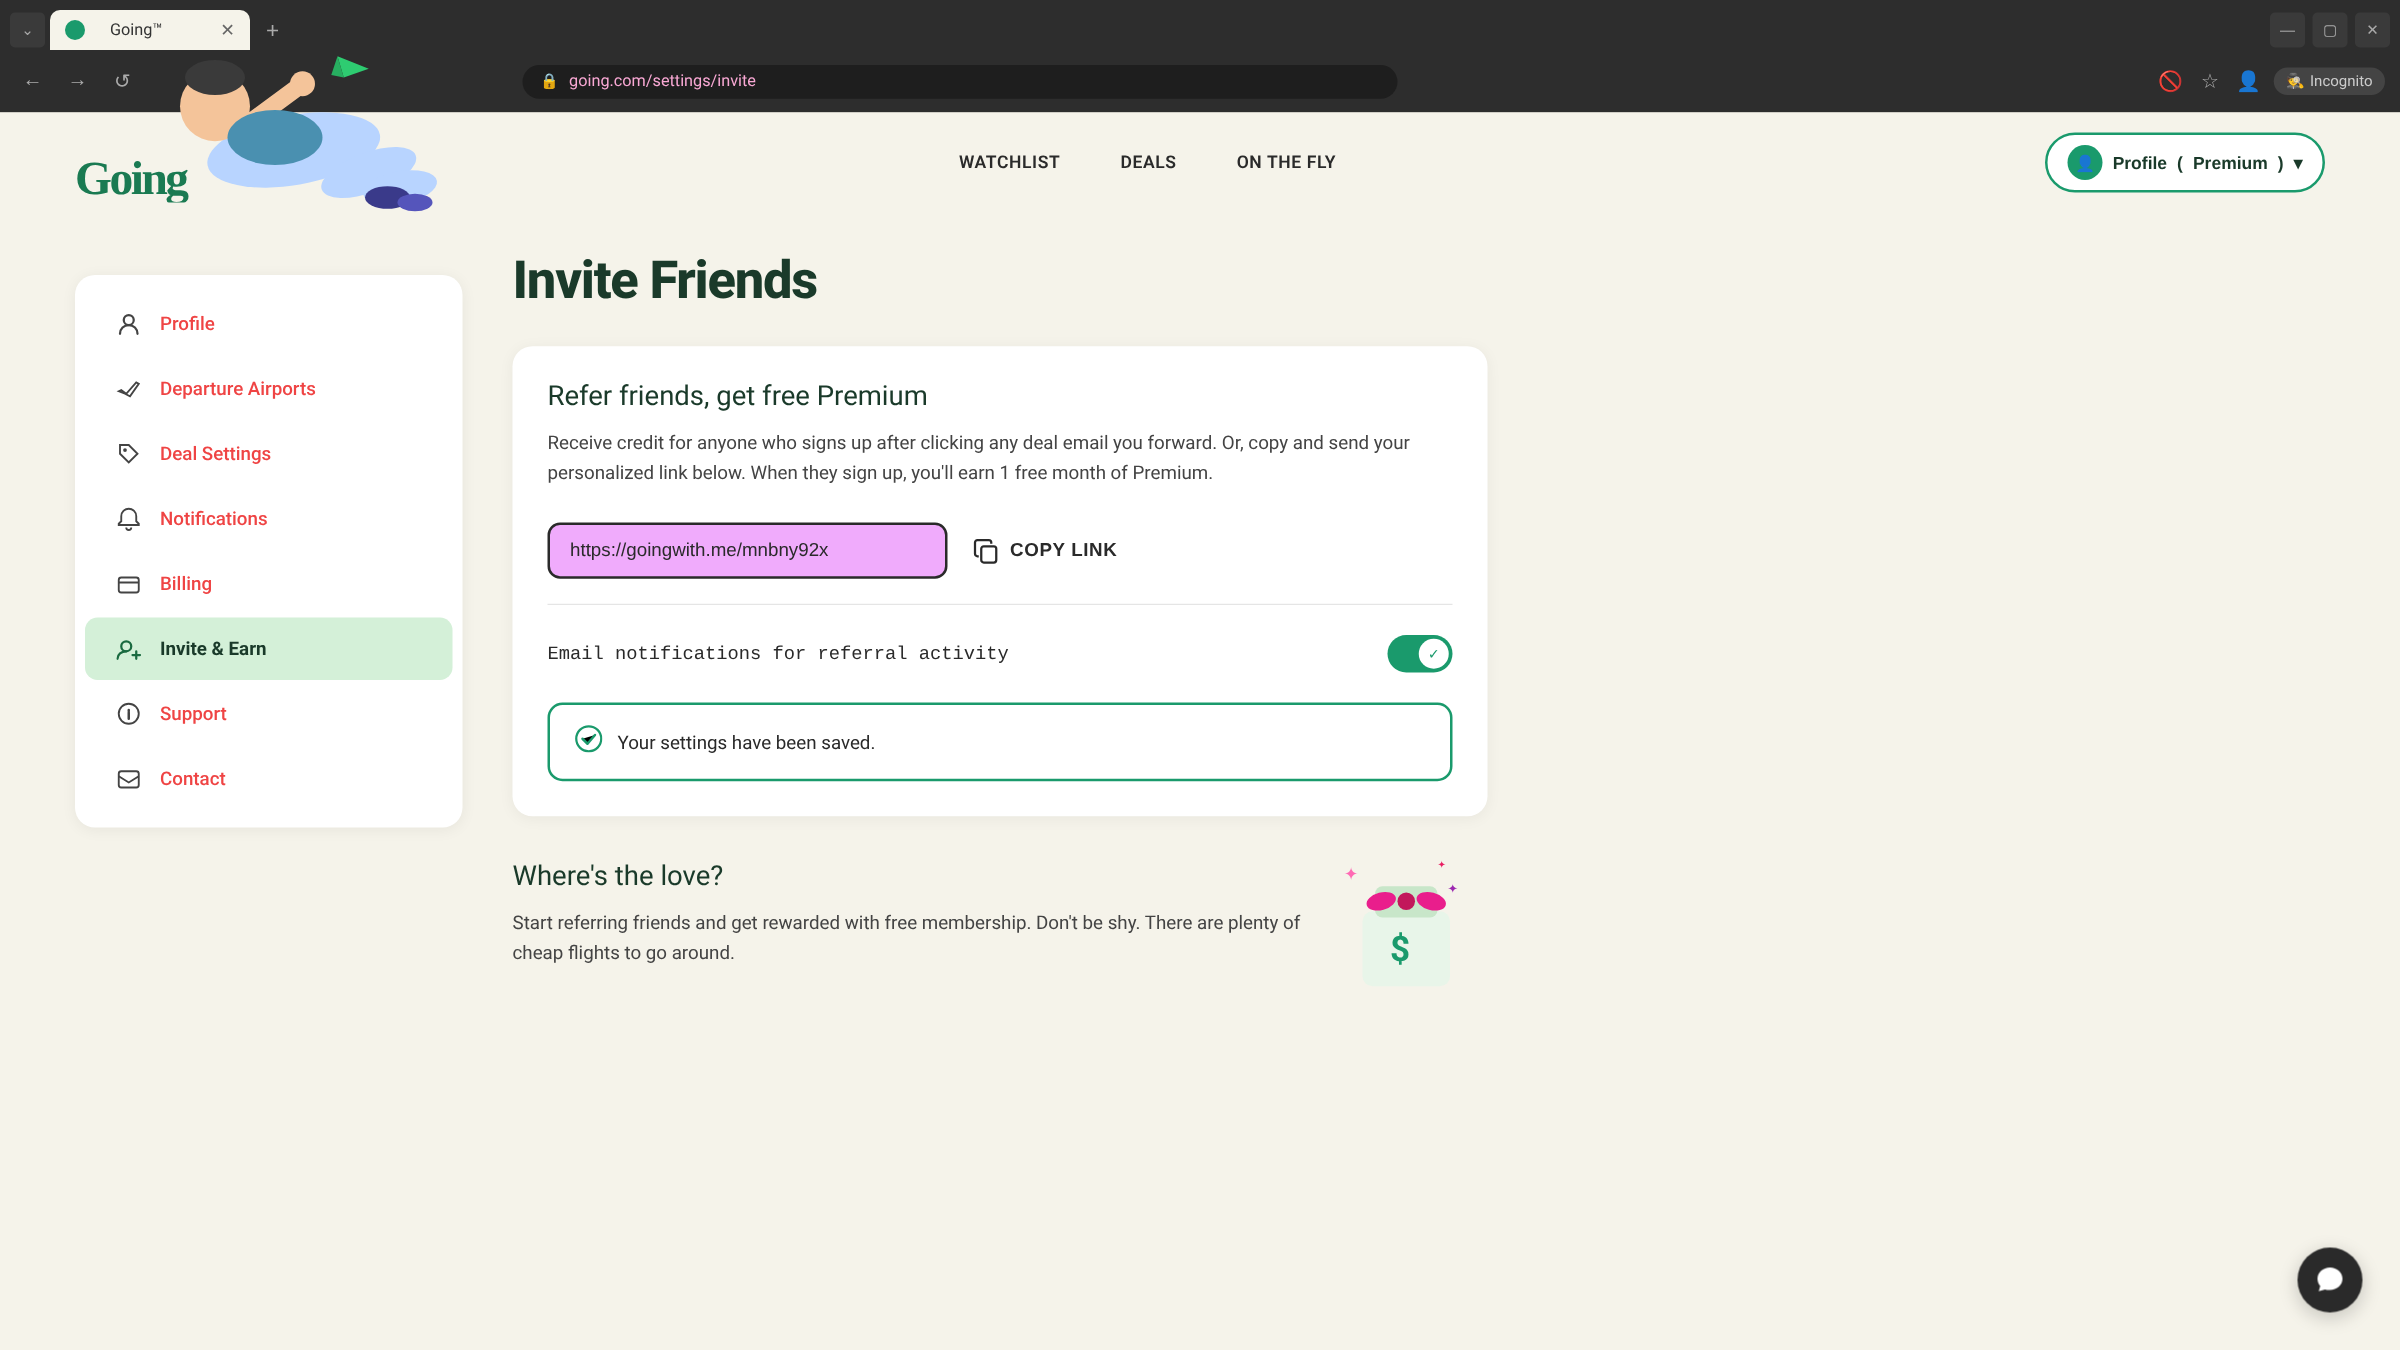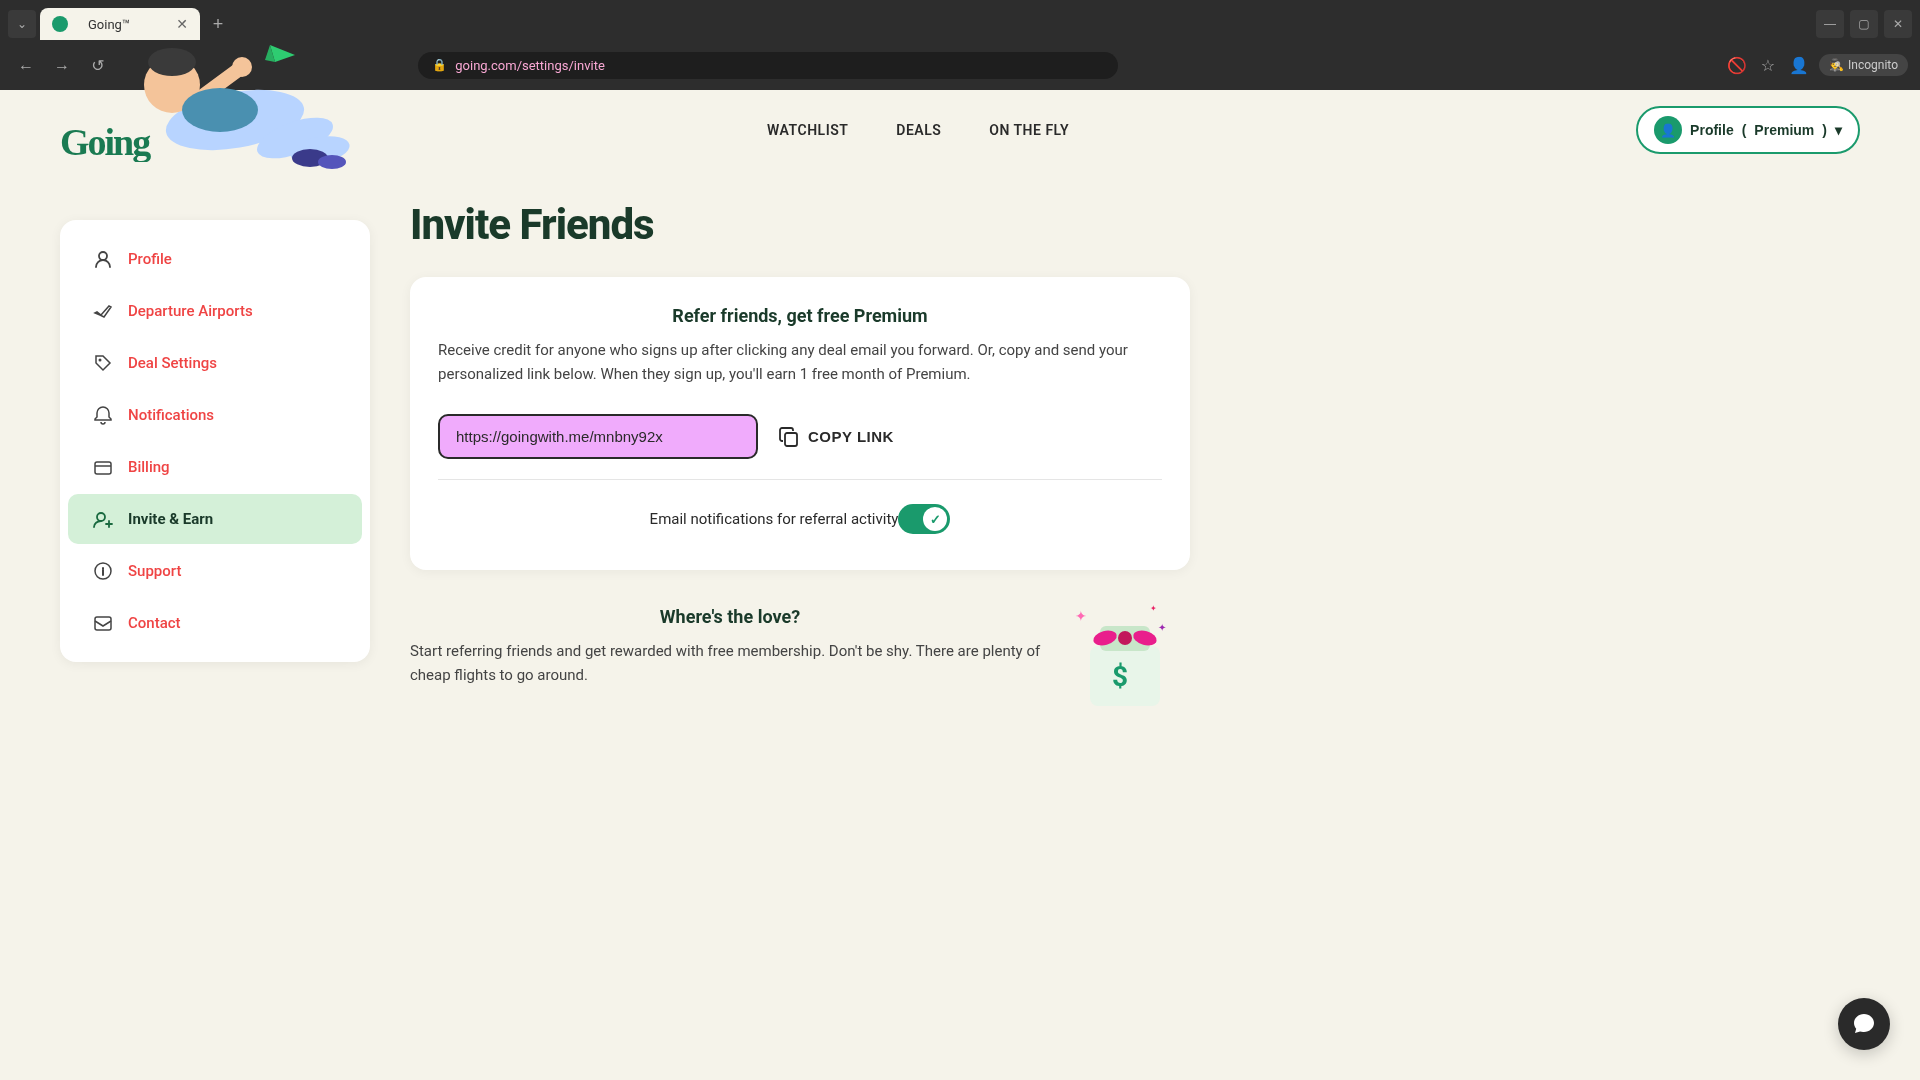--- a/index.html
+++ b/index.html
@@ -224,11 +224,10 @@
       letter-spacing: -1px;
     }
     .section-title {
-      font-size: 18px;
-      font-weight: 700;
+      font-size: 22px;
+      font-weight: 400;
       color: #1a3a2a;
       margin-bottom: 12px;
-      text-align: center;
     }
     .section-desc {
       font-size: 15px;

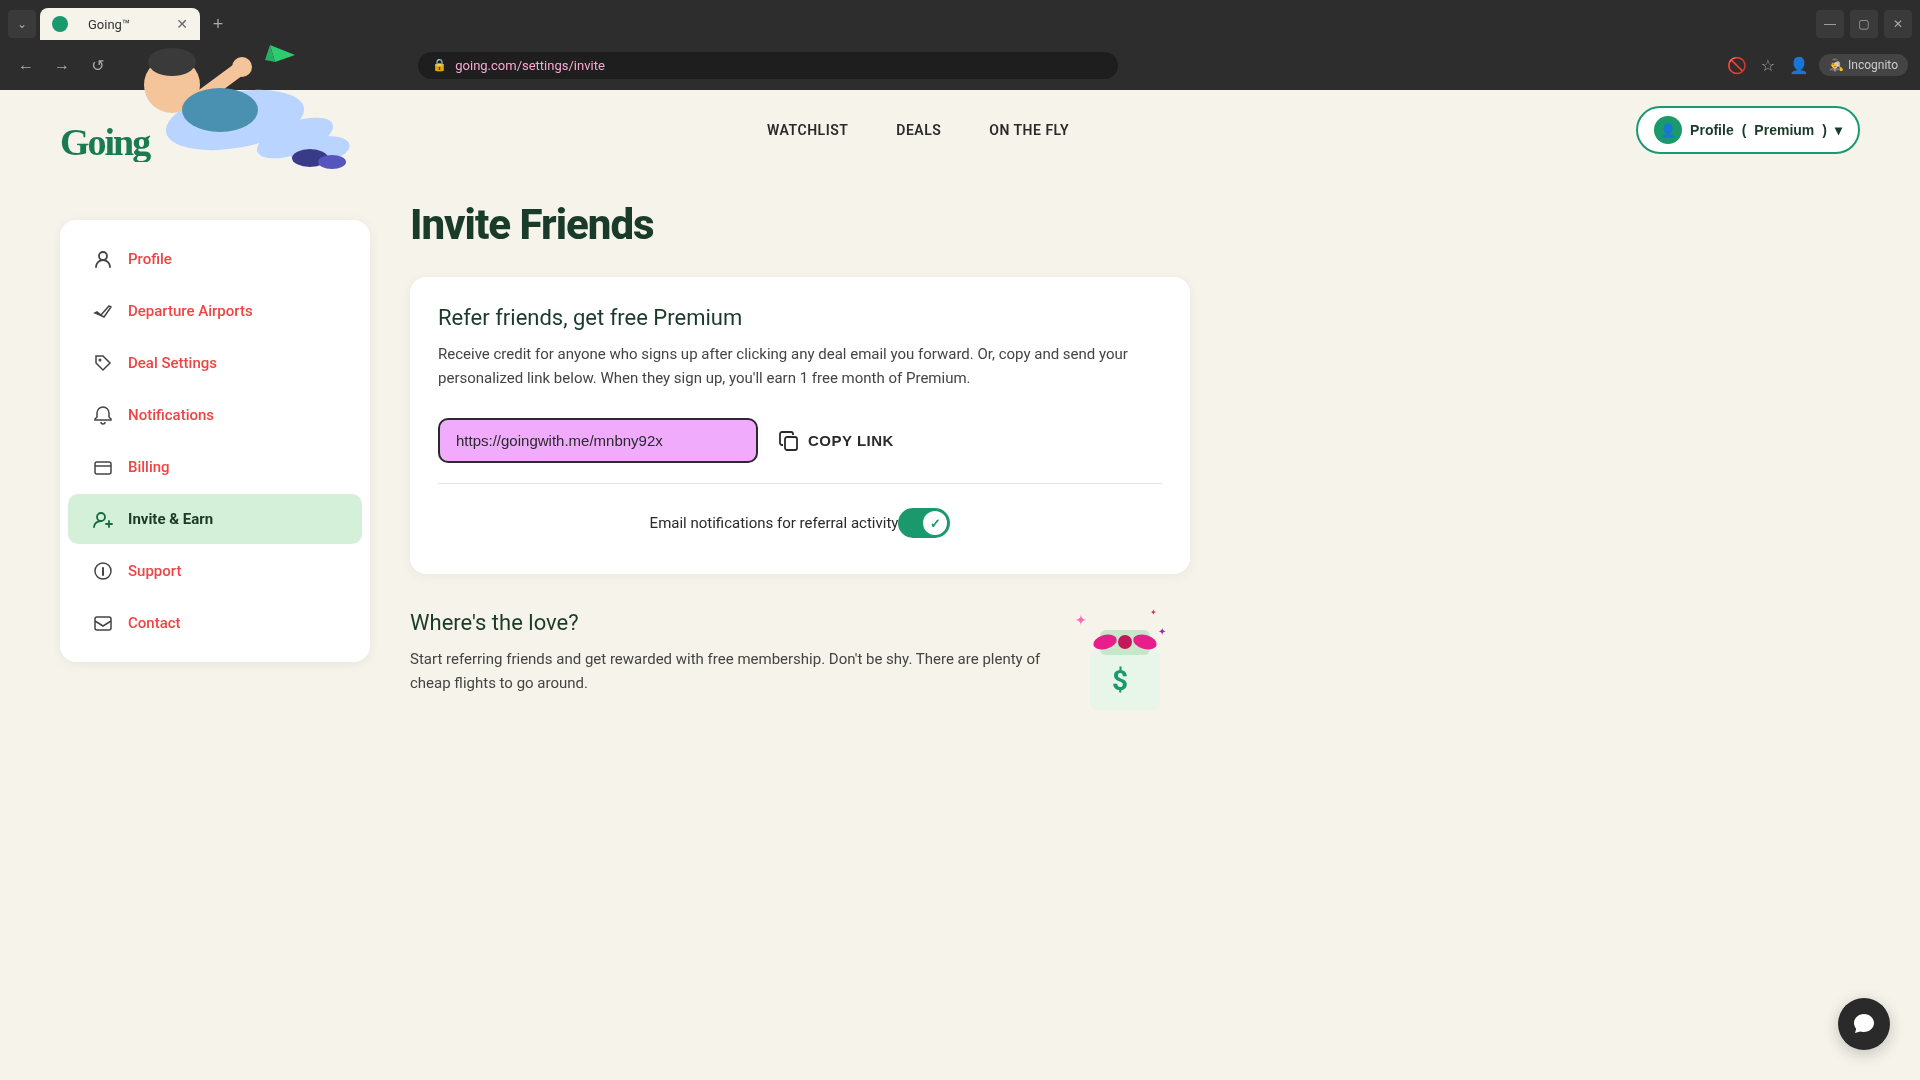--- a/index.html
+++ b/index.html
@@ -281,8 +281,9 @@
     .notification-row {
       display: flex;
       align-items: center;
-      justify-content: center;
+      justify-content: space-between;
       padding: 8px 0;
+      font-family: Liberation Mono, monospace;
     }
     .notification-label {
       font-size: 15px;

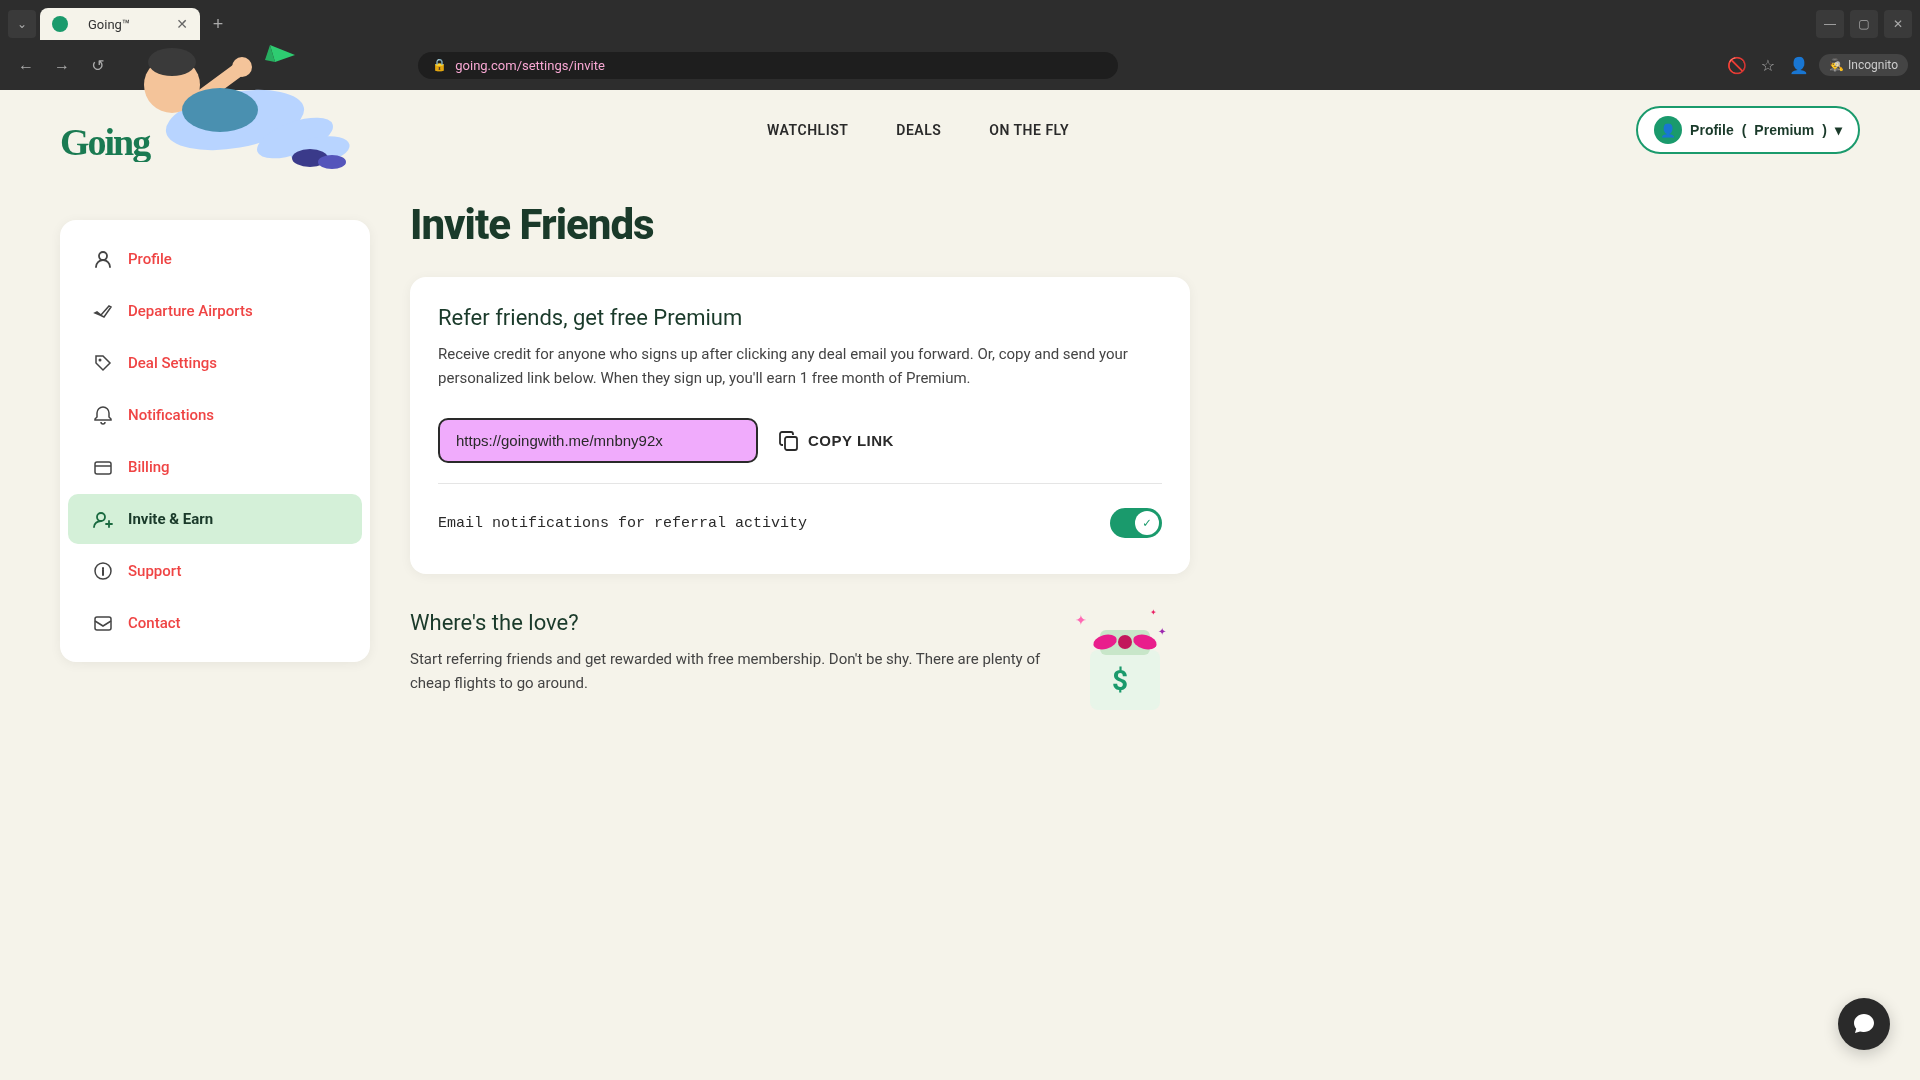--- a/index.html
+++ b/index.html
@@ -552,6 +552,15 @@
           </div>
         </div>
 
+        <div class="success-msg">
+          <span class="success-icon">
+            <svg width="22" height="22" viewBox="0 0 22 22">
+              <circle cx="11" cy="11" r="10" stroke="#1a9a6c" stroke-width="1.8" fill="none"></circle>
+              <path d="M6 11l4 4 6-7" stroke="#1a9a6c" stroke-width="2" stroke-linecap="round" stroke-linejoin="round"></path>
+            </svg>
+          </span>
+          <span>Your settings have been saved.</span>
+        </div>
       </div>
 
       <div class="love-section">

